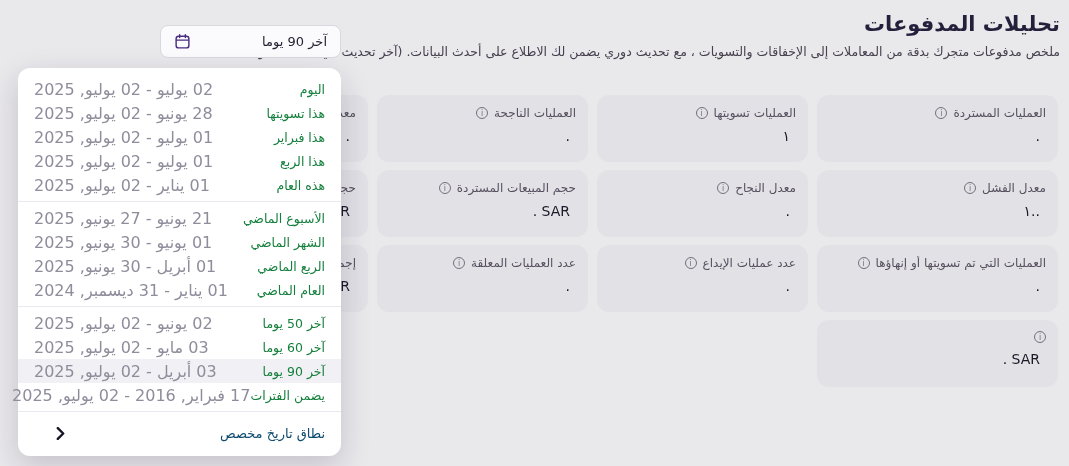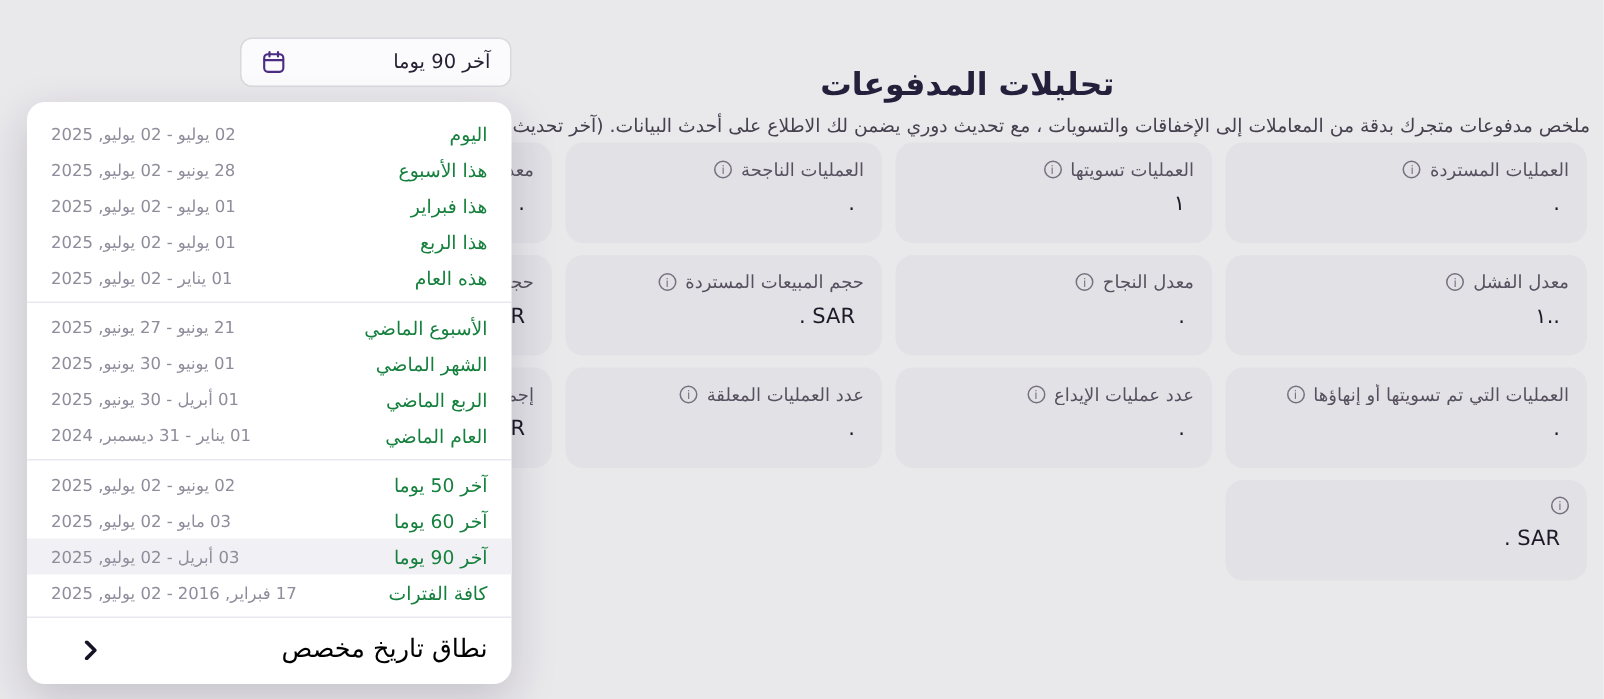--- a/index.html
+++ b/index.html
@@ -8,7 +8,7 @@
   .page { position:relative; width:1069px; height:466px; background:#e9e8eb; overflow:hidden; direction:rtl; }
 
   
-  .header { position:absolute; top:12px; right:9px; text-align:center; z-index:1;margin-top:32px; }
+  .header { position:absolute; top:12px; right:9px; text-align:right; z-index:1; }
   .page-title { margin:0 0 8px 0; font-size:21px; font-weight:700; color:#241f3b; }
   .page-subtitle { margin:0; font-size:12.5px; color:#46414f; white-space:nowrap; }
 

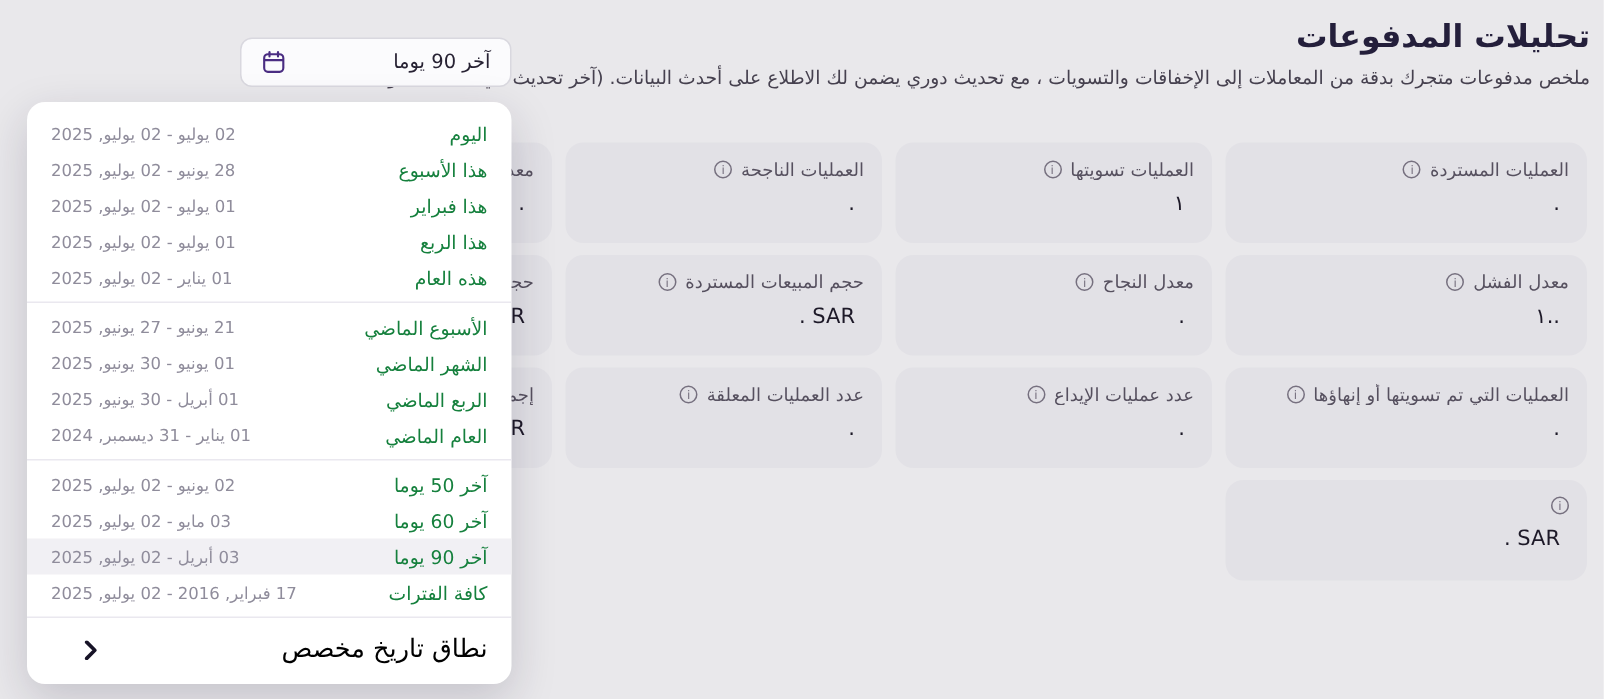--- a/index.html
+++ b/index.html
@@ -40,7 +40,7 @@
              padding:0 16px; cursor:pointer; }
   .dd-item.selected { background:#f1f0f4; }
   .dd-label { font-size:12.5px; color:#15803d; white-space:nowrap; }
-  .dd-range { font-size:11px; color:#8f8c9b; white-space:nowrap; direction:rtl;text-align:right; }
+  .dd-range { font-size:16px; color:#8f8c9b; white-space:nowrap; direction:rtl;text-align:right; }
   .dd-divider { height:1px; background:#eae8ef; margin:4px 0; }
   .custom-row { height:34px; display:flex; align-items:center; justify-content:space-between;
                 padding:0 16px; cursor:pointer; }

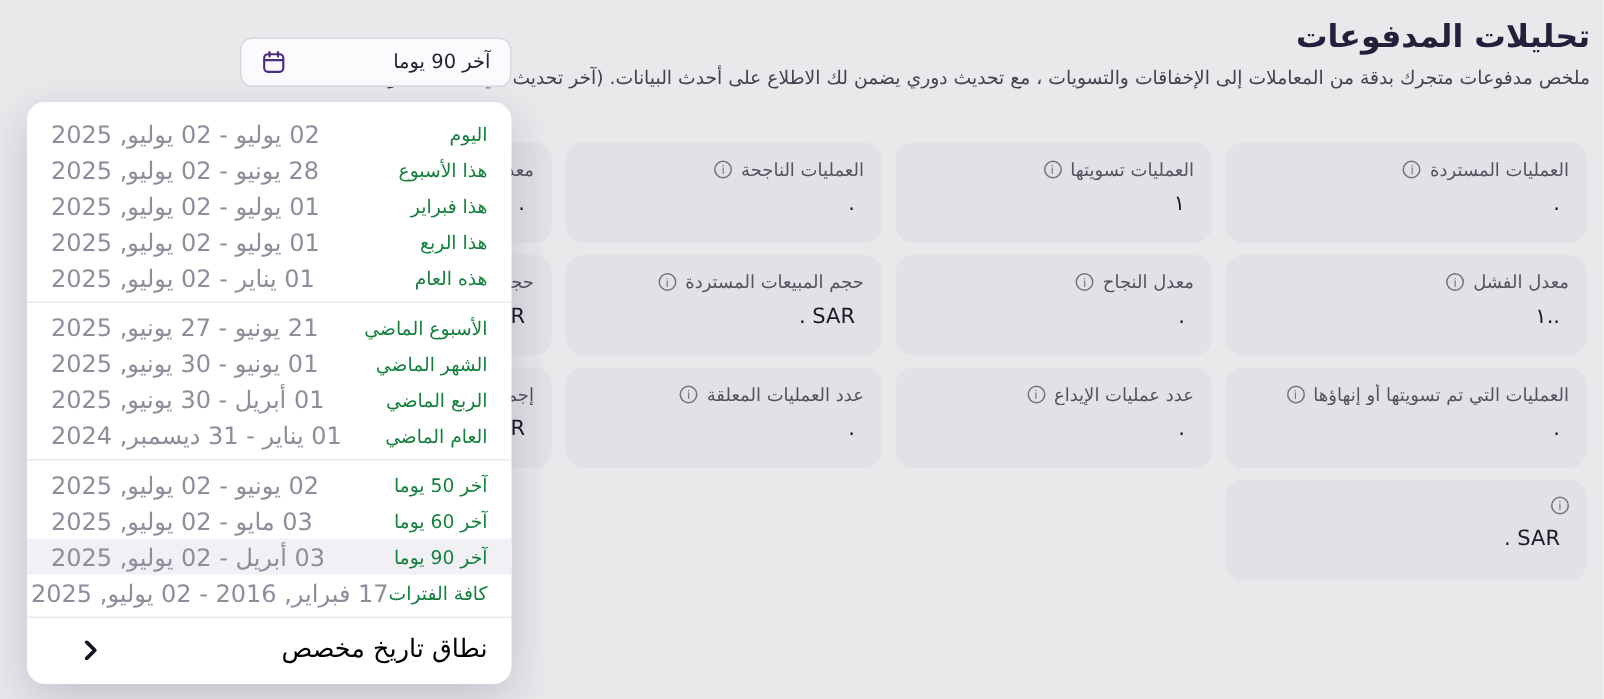--- a/index.html
+++ b/index.html
@@ -168,7 +168,7 @@
         <span class="dd-range">02 يوليو - 02 يوليو, 2025</span>
       </div>
       <div class="dd-item">
-        <span class="dd-label">هذا الأسبوع</span>
+        <span class="dd-label">هذا تسويتها</span>
         <span class="dd-range">28 يونيو - 02 يوليو, 2025</span>
       </div>
       <div class="dd-item">

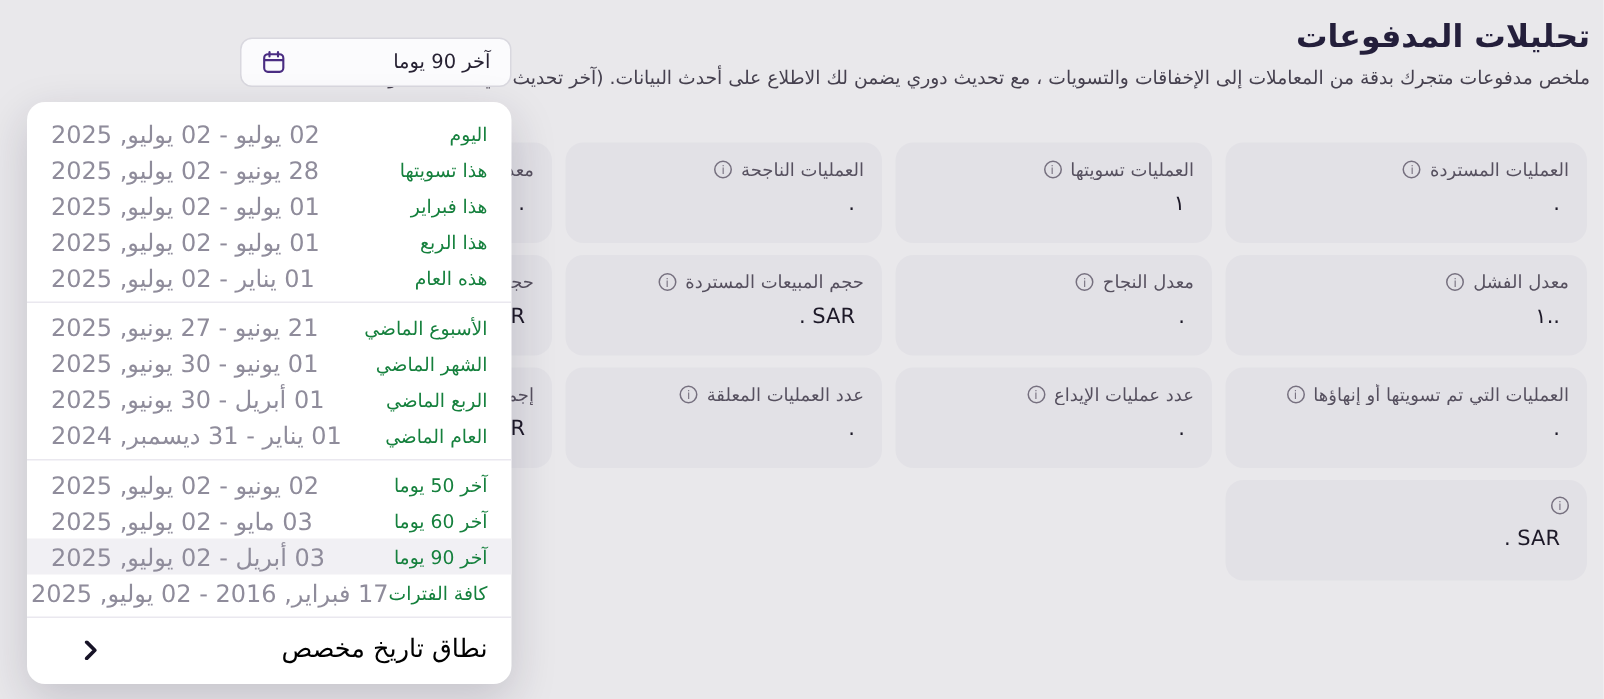--- a/index.html
+++ b/index.html
@@ -214,7 +214,7 @@
         <span class="dd-range">03 أبريل - 02 يوليو, 2025</span>
       </div>
       <div class="dd-item">
-        <span class="dd-label">كافة الفترات</span>
+        <span class="dd-label">يضمن الفترات</span>
         <span class="dd-range">17 فبراير, 2016 - 02 يوليو, 2025</span>
       </div>
       <div class="dd-divider"></div>

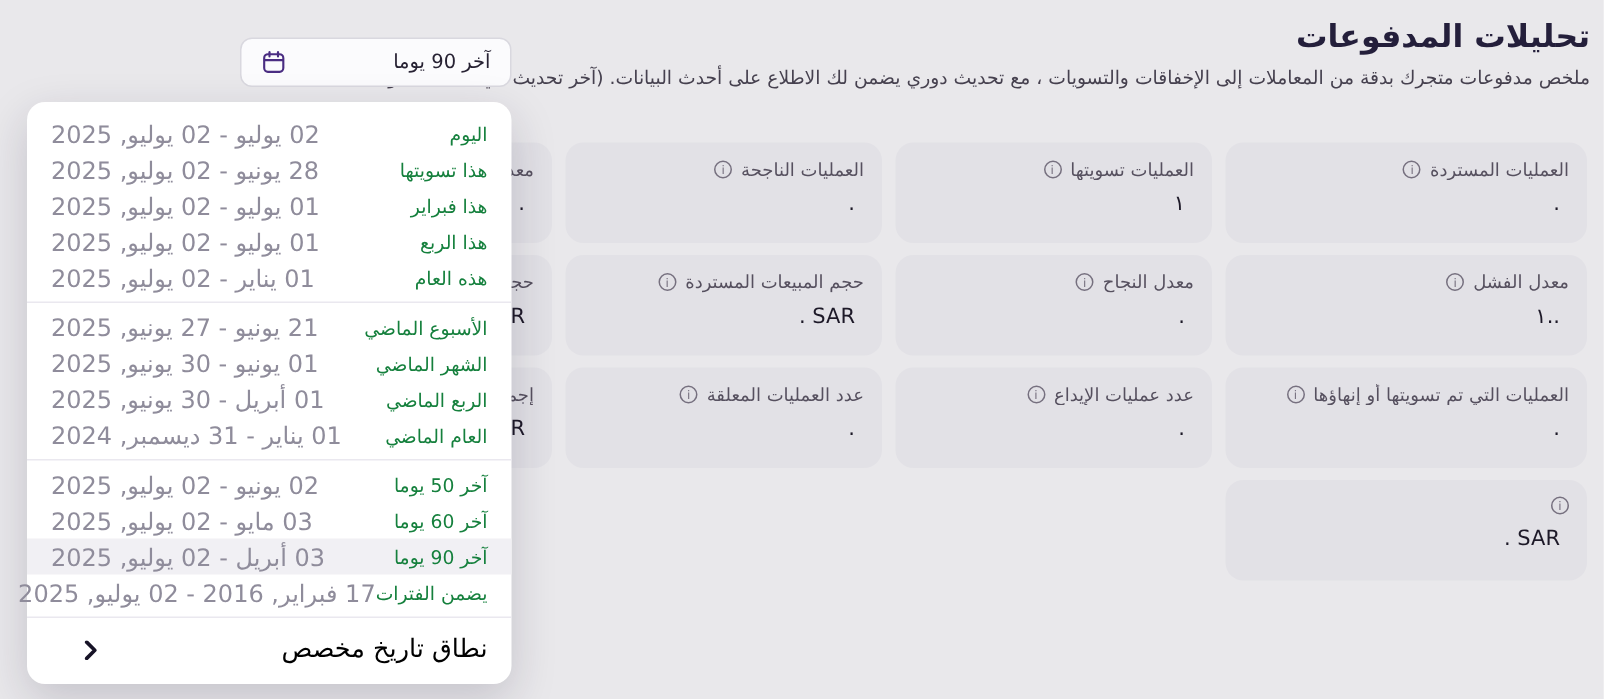--- a/index.html
+++ b/index.html
@@ -44,7 +44,7 @@
   .dd-divider { height:1px; background:#eae8ef; margin:4px 0; }
   .custom-row { height:34px; display:flex; align-items:center; justify-content:space-between;
                 padding:0 16px; cursor:pointer; }
-  .custom-label { font-size:17px; color:#000000;margin-left:44px; }
+  .custom-label { font-size:13px; color:#0c4a6e;margin-left:44px; }
   .chev { margin-left:22px; display:flex; align-items:center; }
 </style>
 </head>

